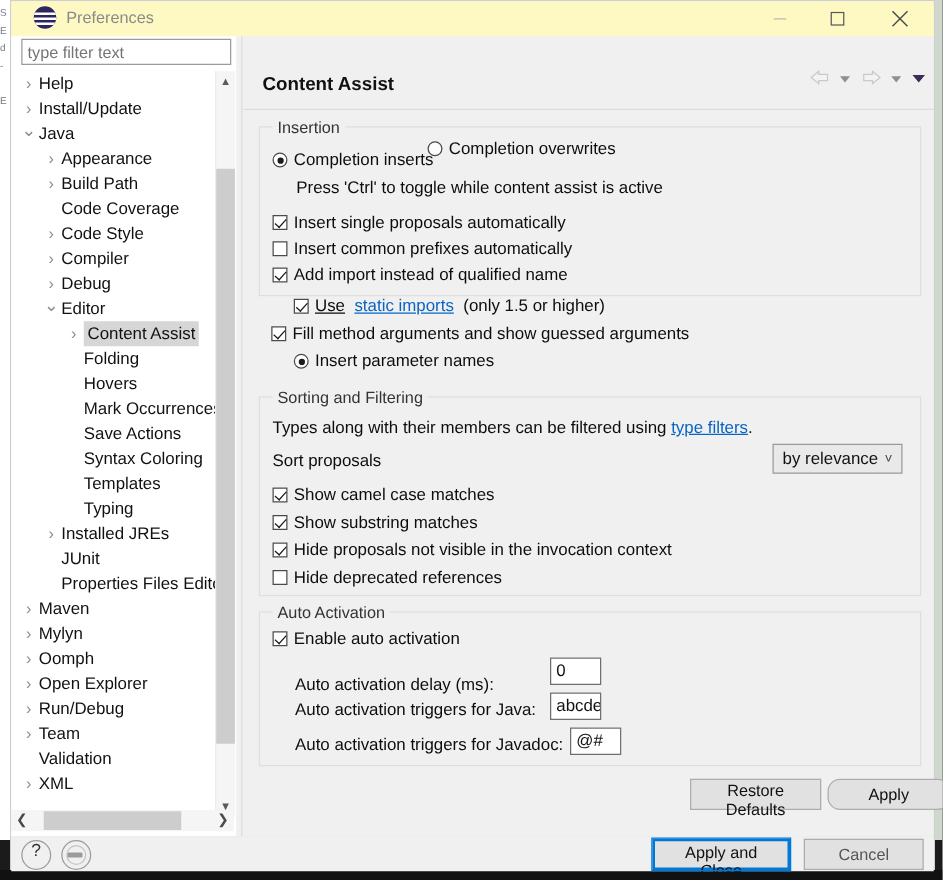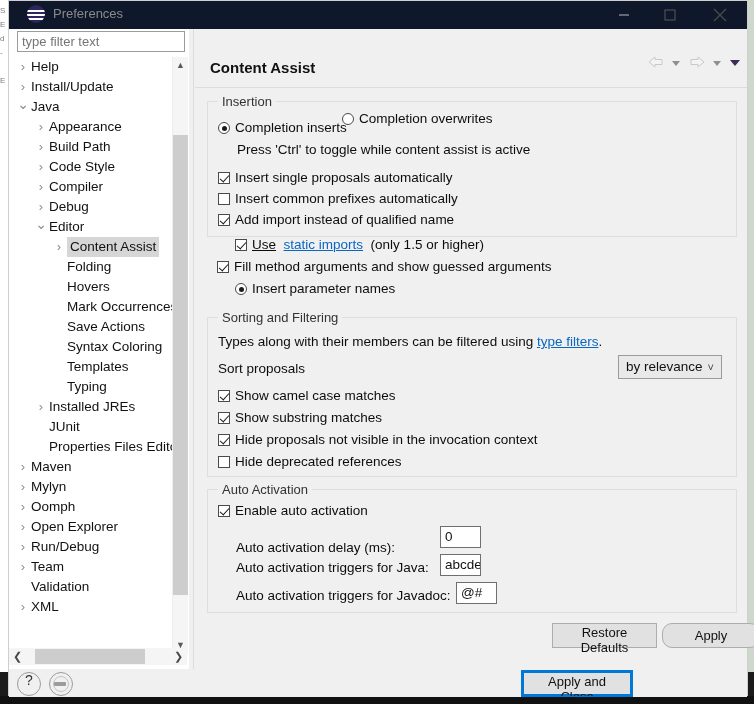--- a/index.html
+++ b/index.html
@@ -21,7 +21,7 @@
     background:#f0f0f0;border:1px solid #cfcfcf;box-sizing:border-box;
   }
   
-  .titlebar{height:28px;background:#0f172a;position:relative;border-bottom:0px;}
+  .titlebar{height:28px;background:#fef9c3;position:relative;border-bottom:0px;}
   .app-icon{position:absolute;left:18px;top:4px;width:18px;height:18px;border-radius:50%;
     background:#2b2560;overflow:hidden;}
   .app-icon i{position:absolute;left:0;width:18px;height:2px;background:#ffffff;display:block;}

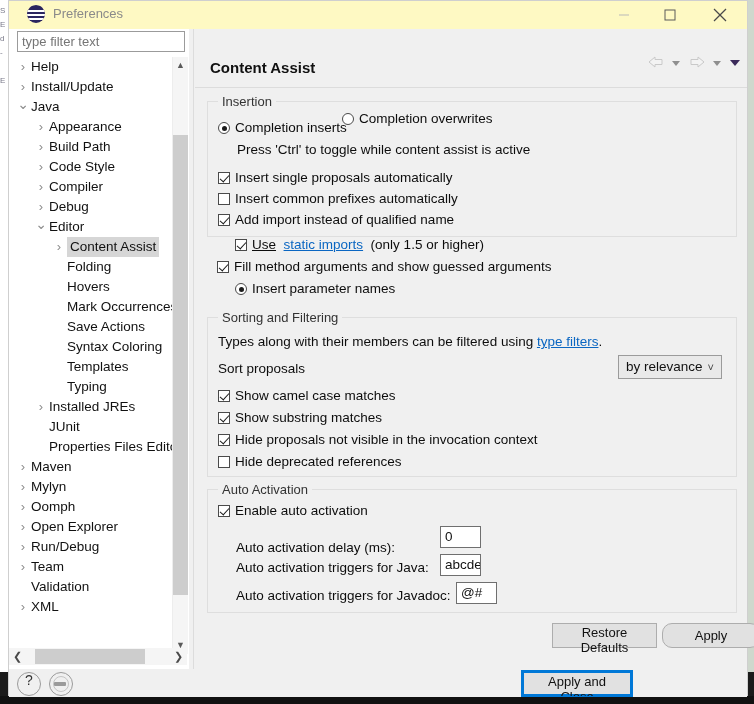--- a/index.html
+++ b/index.html
@@ -167,6 +167,9 @@
           <div class="trow">
             <span class="arrow" style="left: 26px; font-size: 13px;">›</span>
             <span class="lbl" style="left: 40px;">Build Path</span>
+          </div>
+          <div class="trow">
+            <span class="lbl" style="left: 40px;">Code Coverage</span>
           </div>
           <div class="trow">
             <span class="arrow" style="left: 26px; font-size: 13px;">›</span>

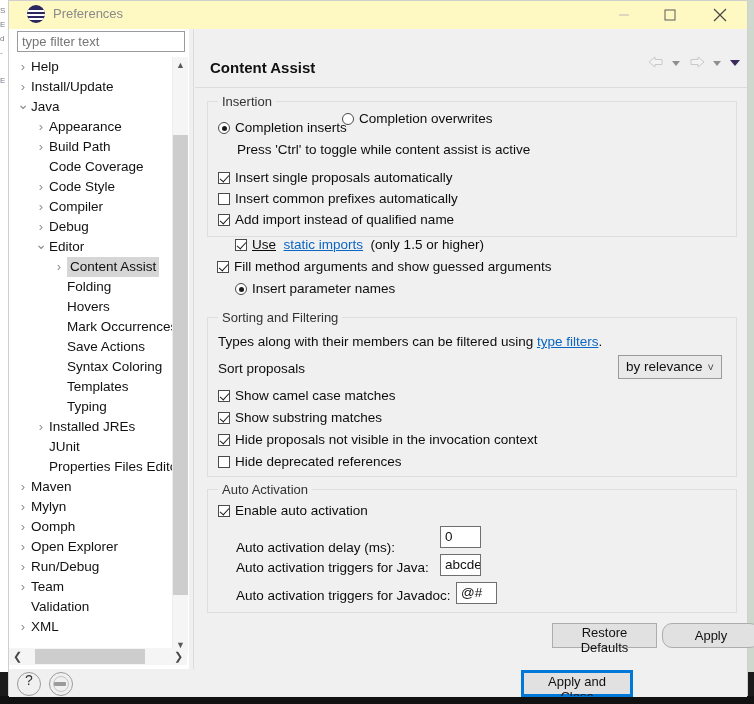--- a/index.html
+++ b/index.html
@@ -400,6 +400,7 @@
     </div>
 
     <button class="btn focus" style="left:513px;top:2px;width:110px;height:25px;">Apply and Close</button>
+    <button class="btn ghost" style="left:634px;top:2px;width:96px;height:25px;">Cancel</button>
   </div>
 
 </div>

